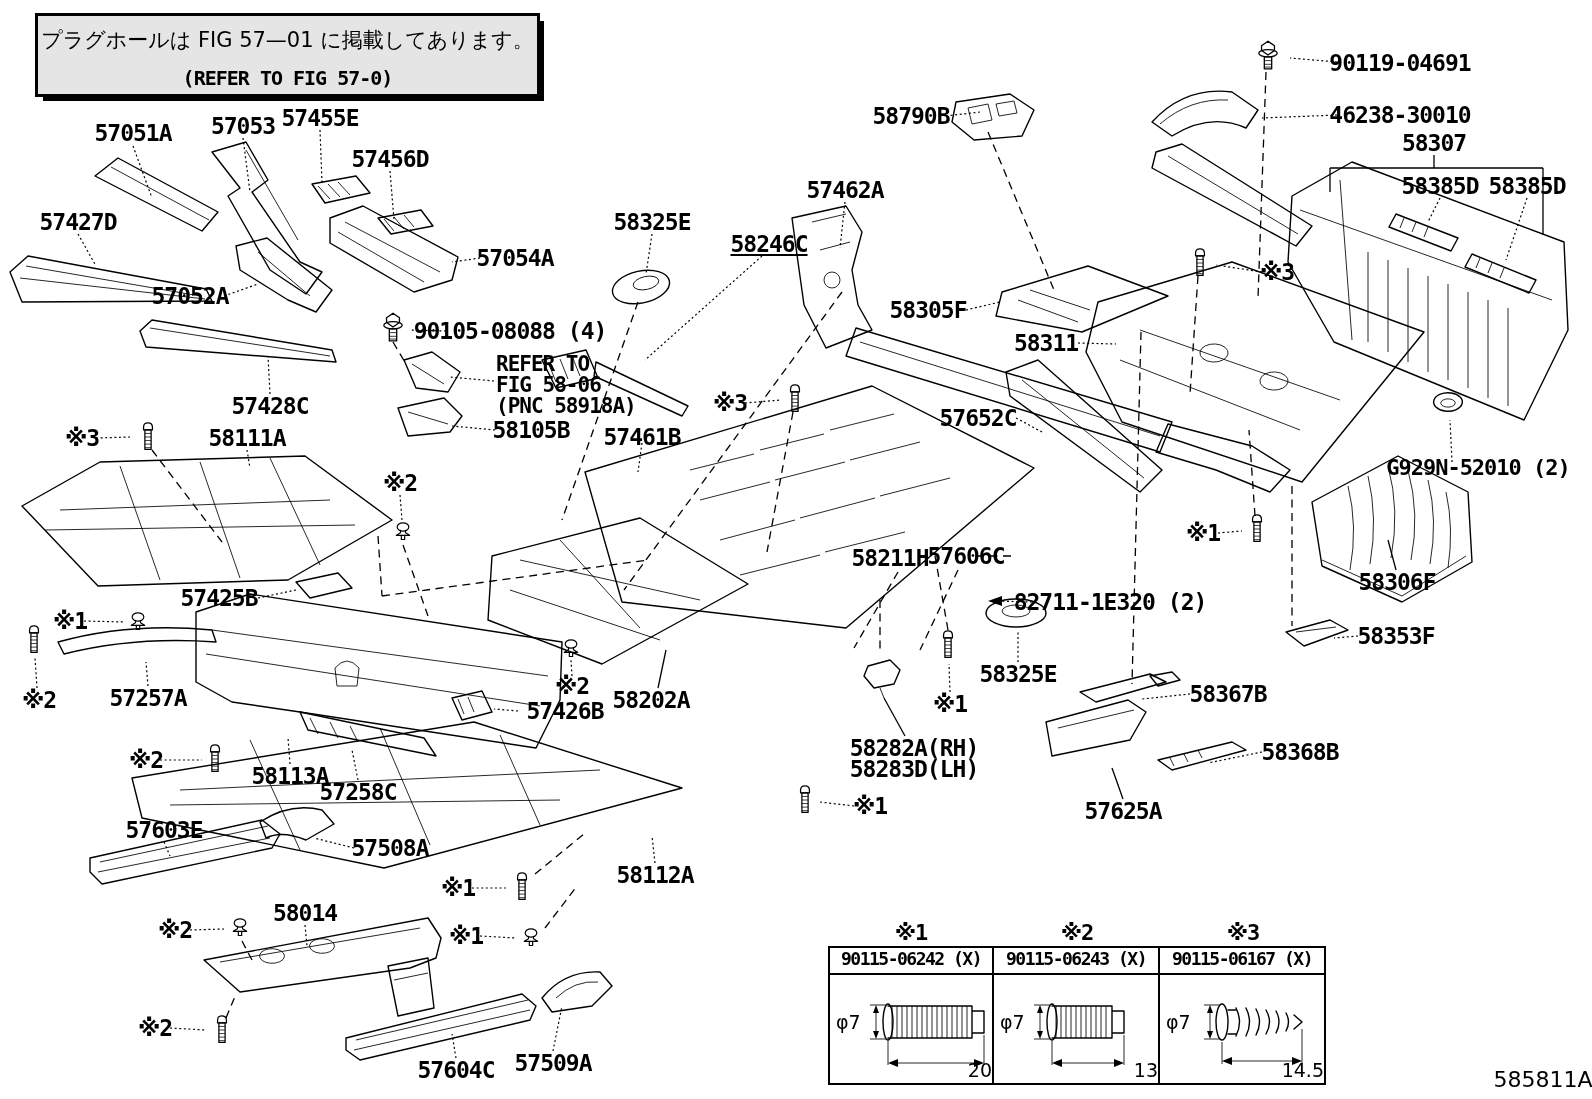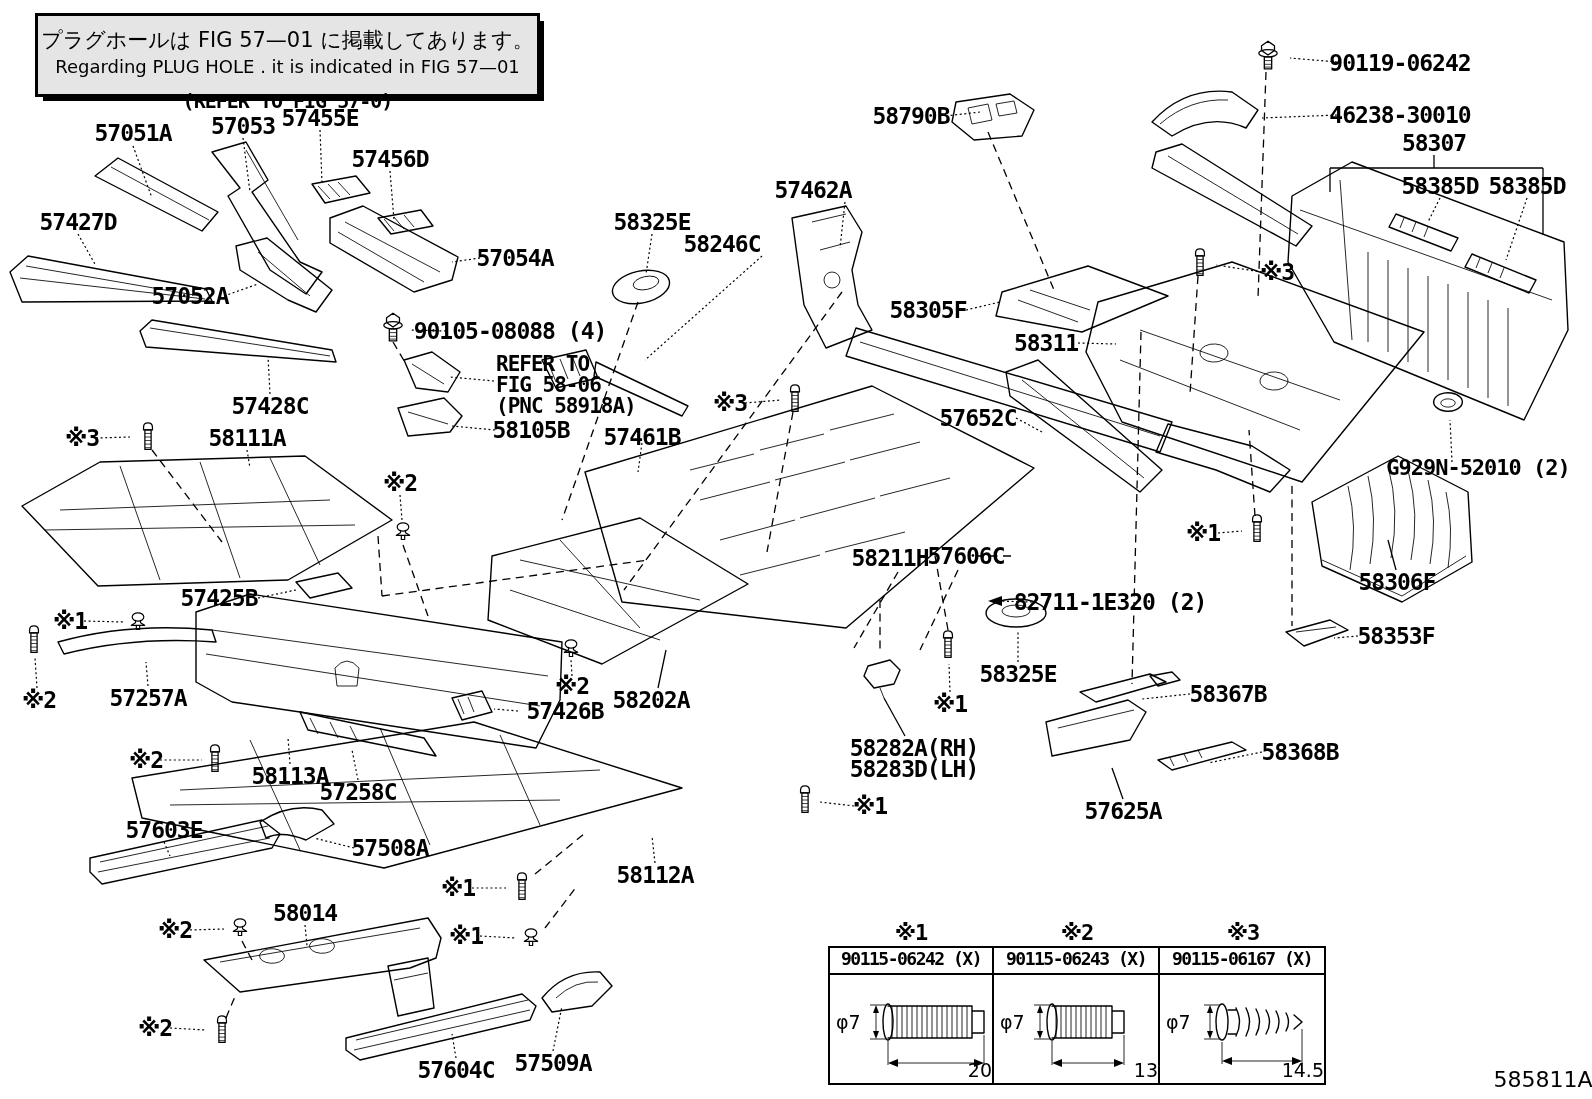--- a/index.html
+++ b/index.html
@@ -307,7 +307,6 @@
 
   <div class="notebox">
     <div class="nb1">プラグホールは FIG 57—01 に掲載してあります。</div>
-    <div class="nb2">Regarding  PLUG  HOLE . it is indicated in FIG  57—01</div>
     <div class="nb3">(REFER TO FIG 57-0)</div>
   </div>
 

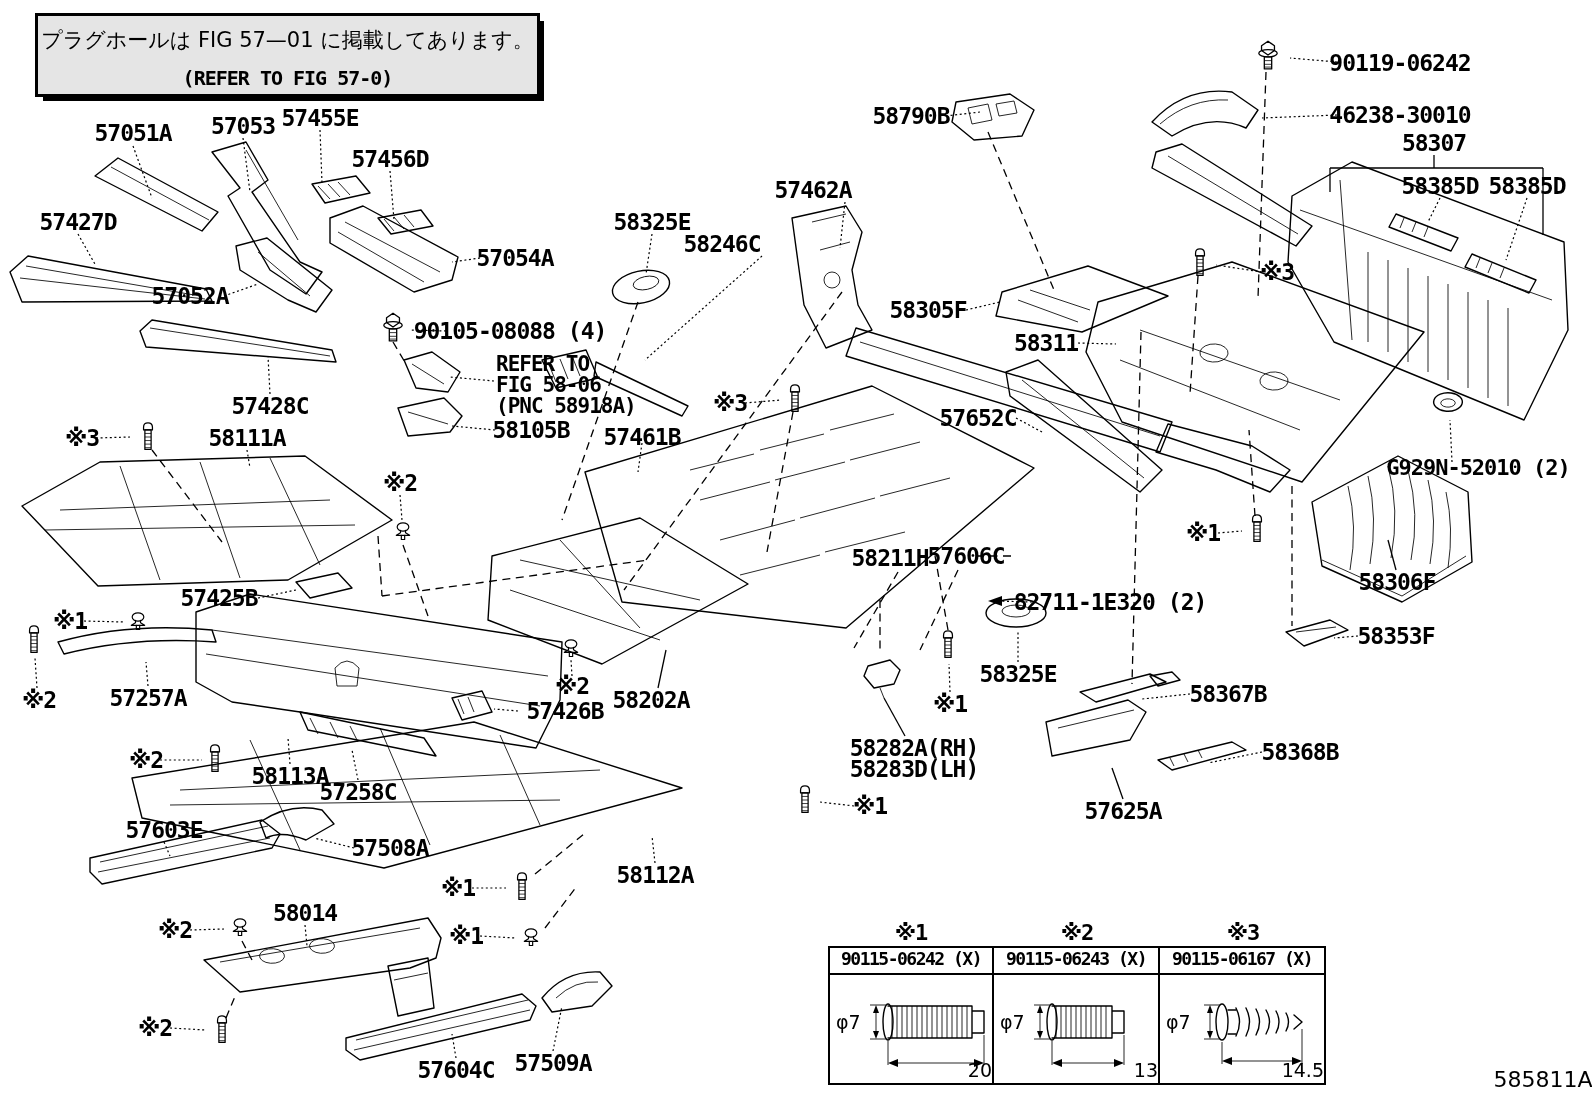--- a/index.html
+++ b/index.html
@@ -397,7 +397,7 @@
     <div class="label" style="left: 722px; top: 244px;">58246C</div>
     <div class="label" style="left: 813px; top: 190px;">57462A</div>
     <div class="label" style="left: 911px; top: 116px;">58790B</div>
-    <div class="label" style="left: 1400px; top: 63px;">90119-06242</div>
+    <div class="label" style="left: 1400px; top: 63px;">90119-04691</div>
     <div class="label" style="left: 1400px; top: 115px;">46238-30010</div>
     <div class="label" style="left: 1434px; top: 143px;">58307</div>
     <div class="label" style="left: 1440px; top: 186px;">58385D</div>

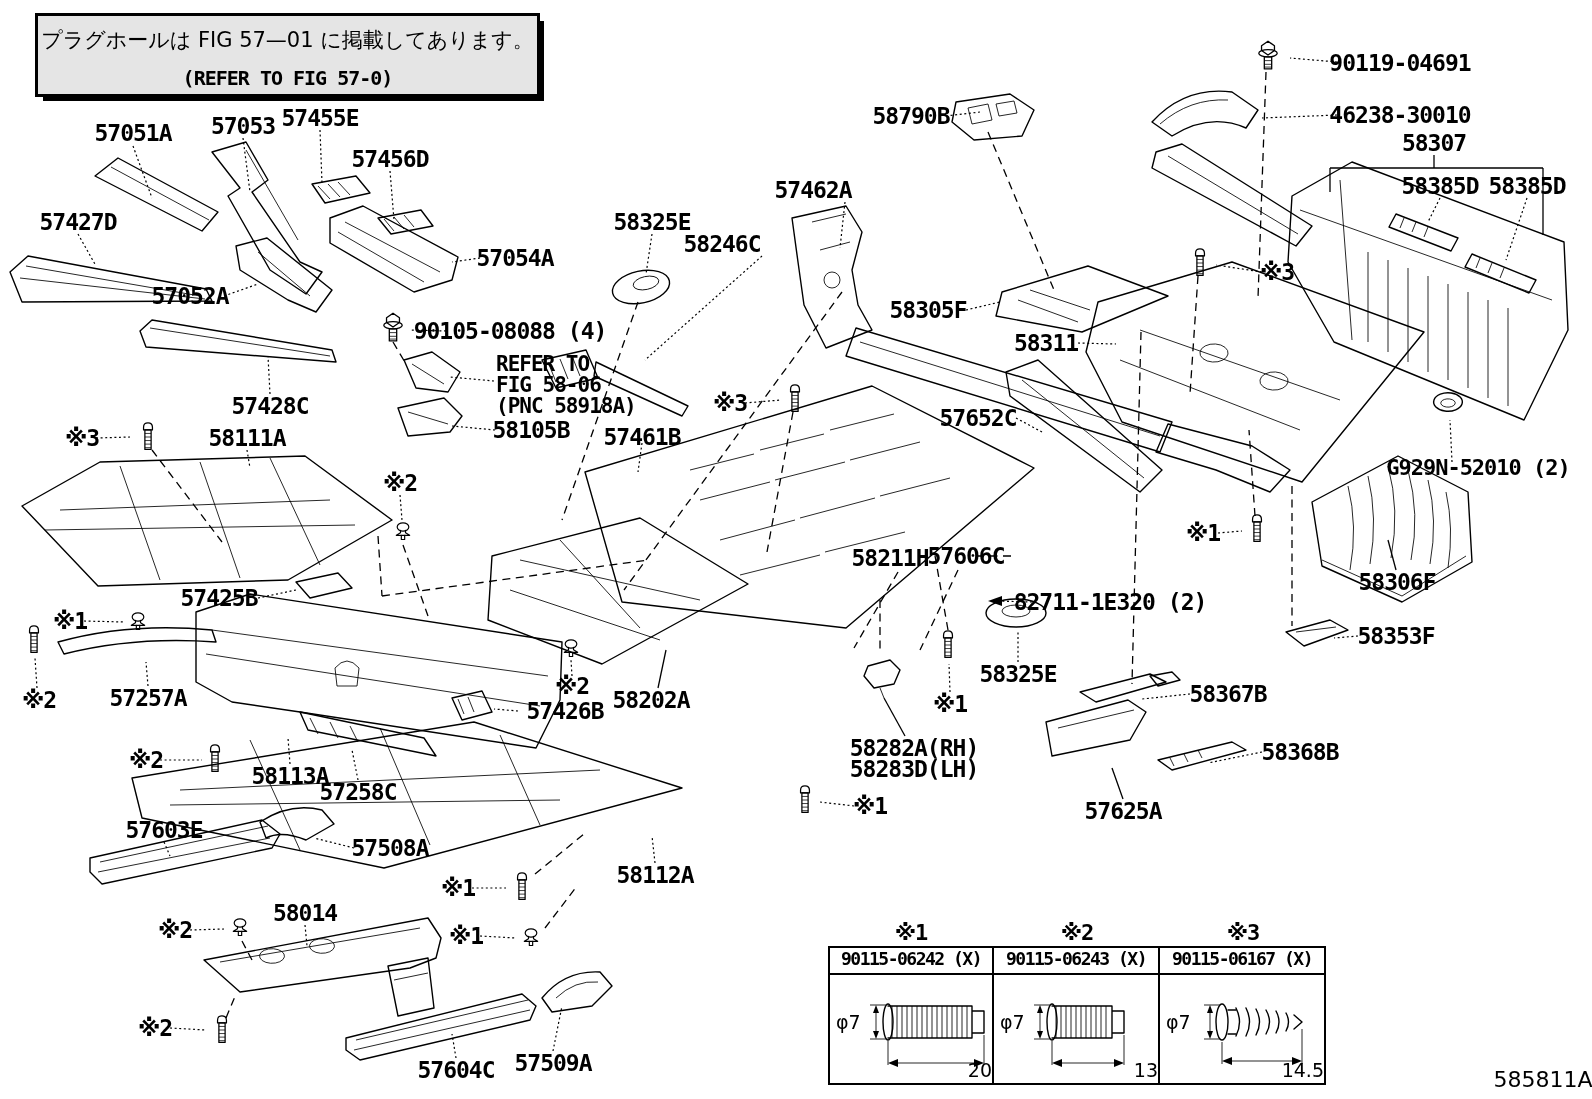--- a/index.html
+++ b/index.html
@@ -395,7 +395,7 @@
     <div class="label" style="left: 247px; top: 438px;">58111A</div>
     <div class="label" style="left: 652px; top: 222px;">58325E</div>
     <div class="label" style="left: 722px; top: 244px;">58246C</div>
-    <div class="label" style="left: 813px; top: 190px;">57462A</div>
+    <div class="label" style="left: 845px; top: 190px;">57462A</div>
     <div class="label" style="left: 911px; top: 116px;">58790B</div>
     <div class="label" style="left: 1400px; top: 63px;">90119-04691</div>
     <div class="label" style="left: 1400px; top: 115px;">46238-30010</div>

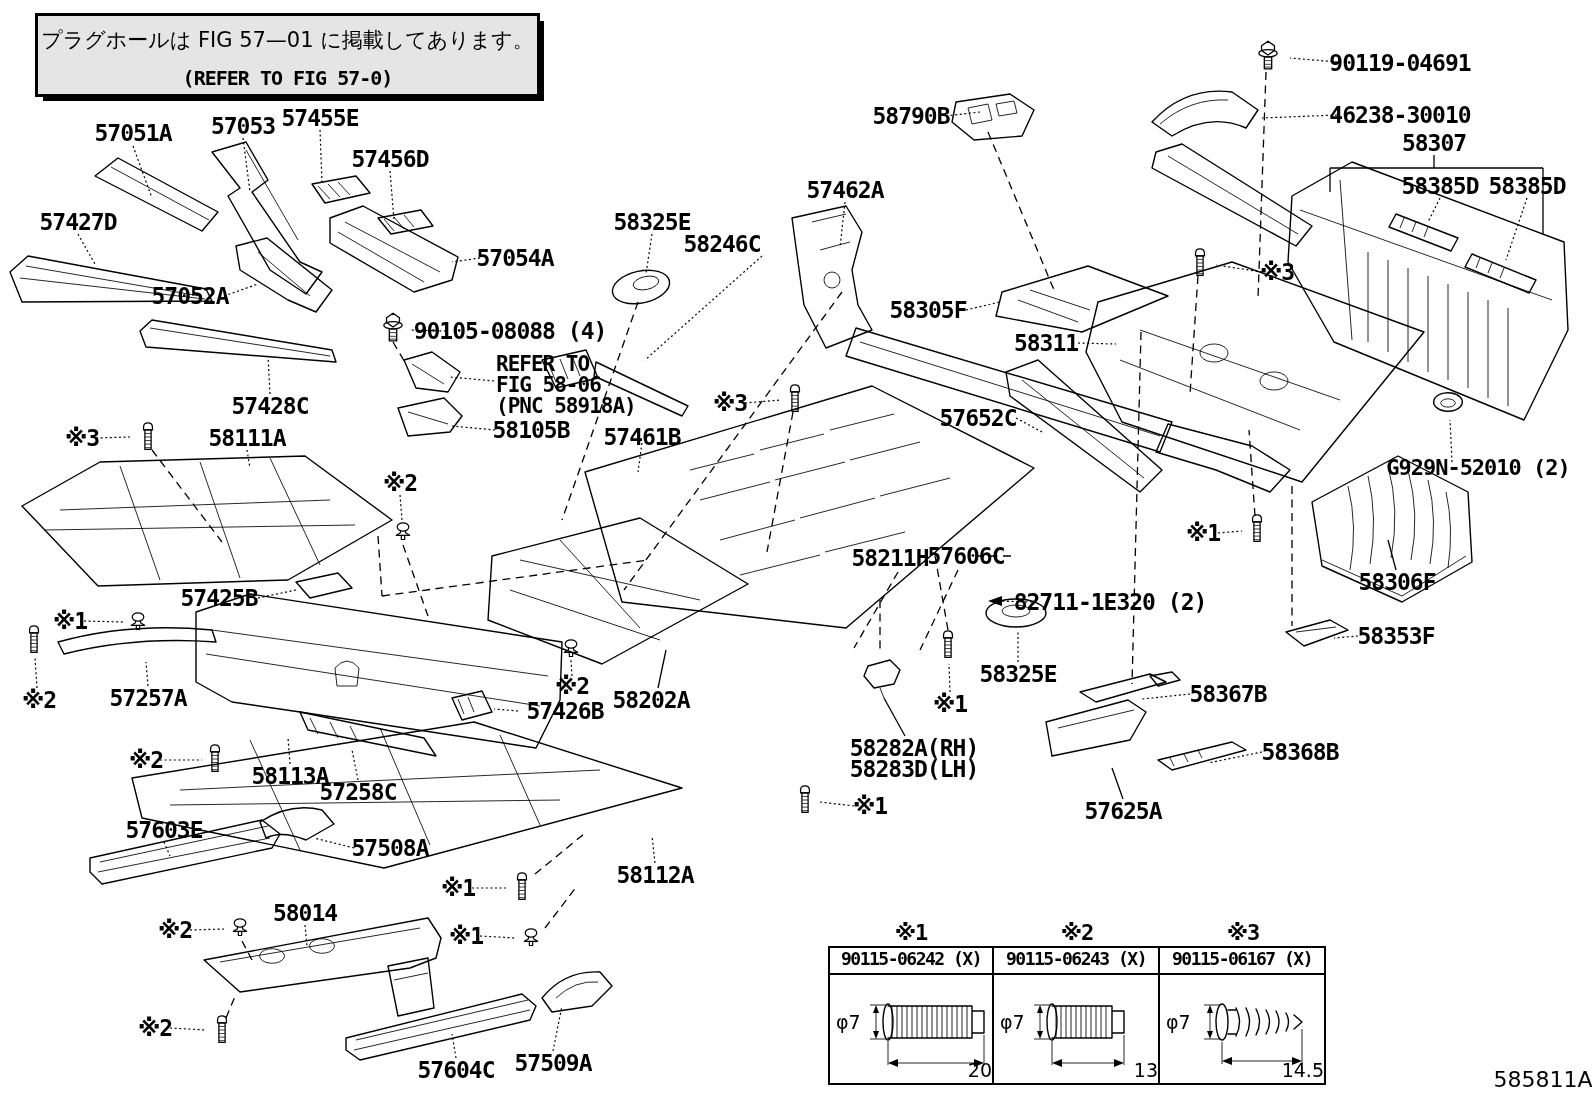--- a/index.html
+++ b/index.html
@@ -394,7 +394,7 @@
     <div class="label" style="left: 82px; top: 438px;">※3</div>
     <div class="label" style="left: 247px; top: 438px;">58111A</div>
     <div class="label" style="left: 652px; top: 222px;">58325E</div>
-    <div class="label" style="left: 722px; top: 244px;">58246C</div>
+    <div class="label" style="left: 769px; top: 244px; text-decoration: underline;">58246C</div>
     <div class="label" style="left: 845px; top: 190px;">57462A</div>
     <div class="label" style="left: 911px; top: 116px;">58790B</div>
     <div class="label" style="left: 1400px; top: 63px;">90119-04691</div>

